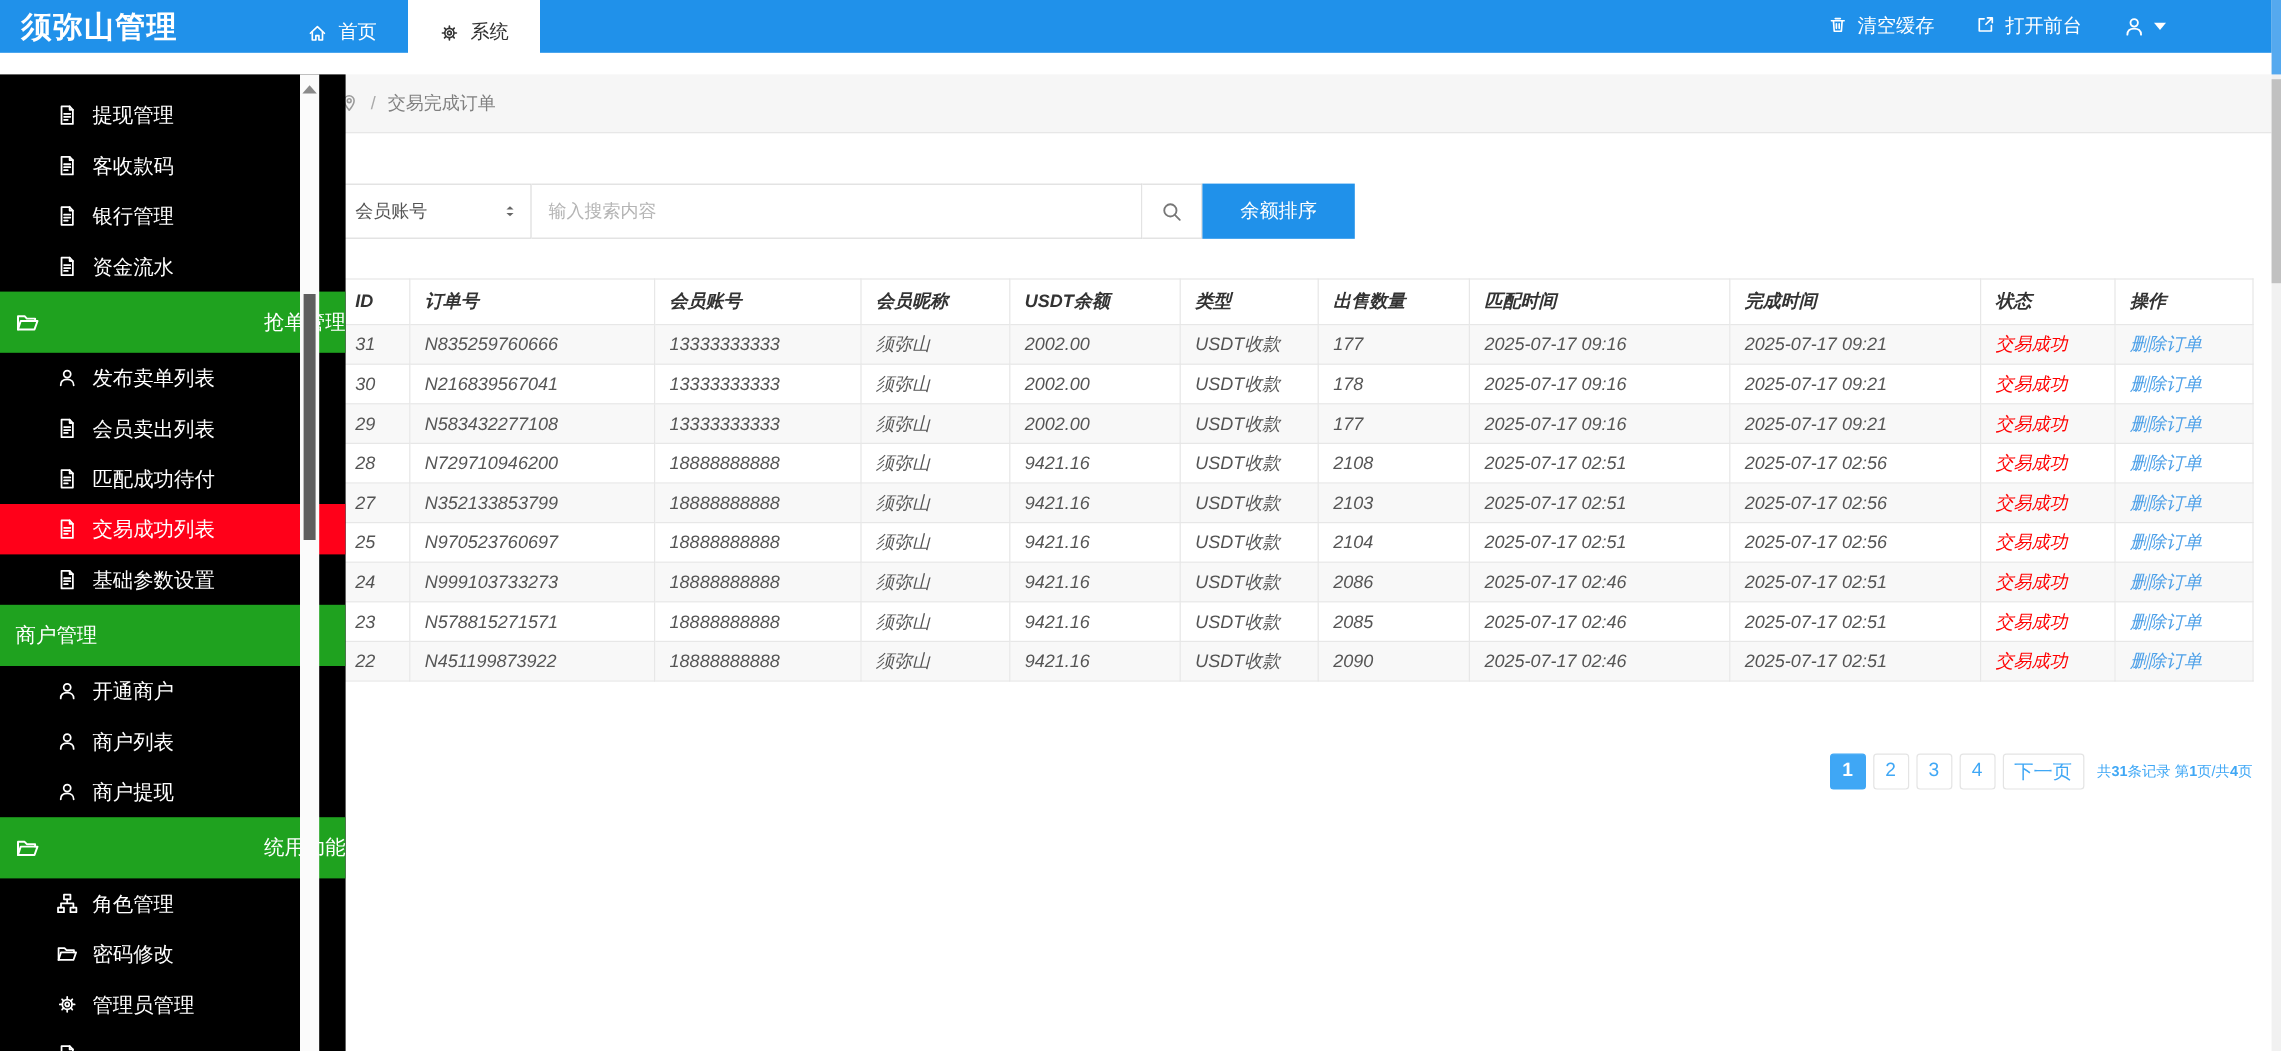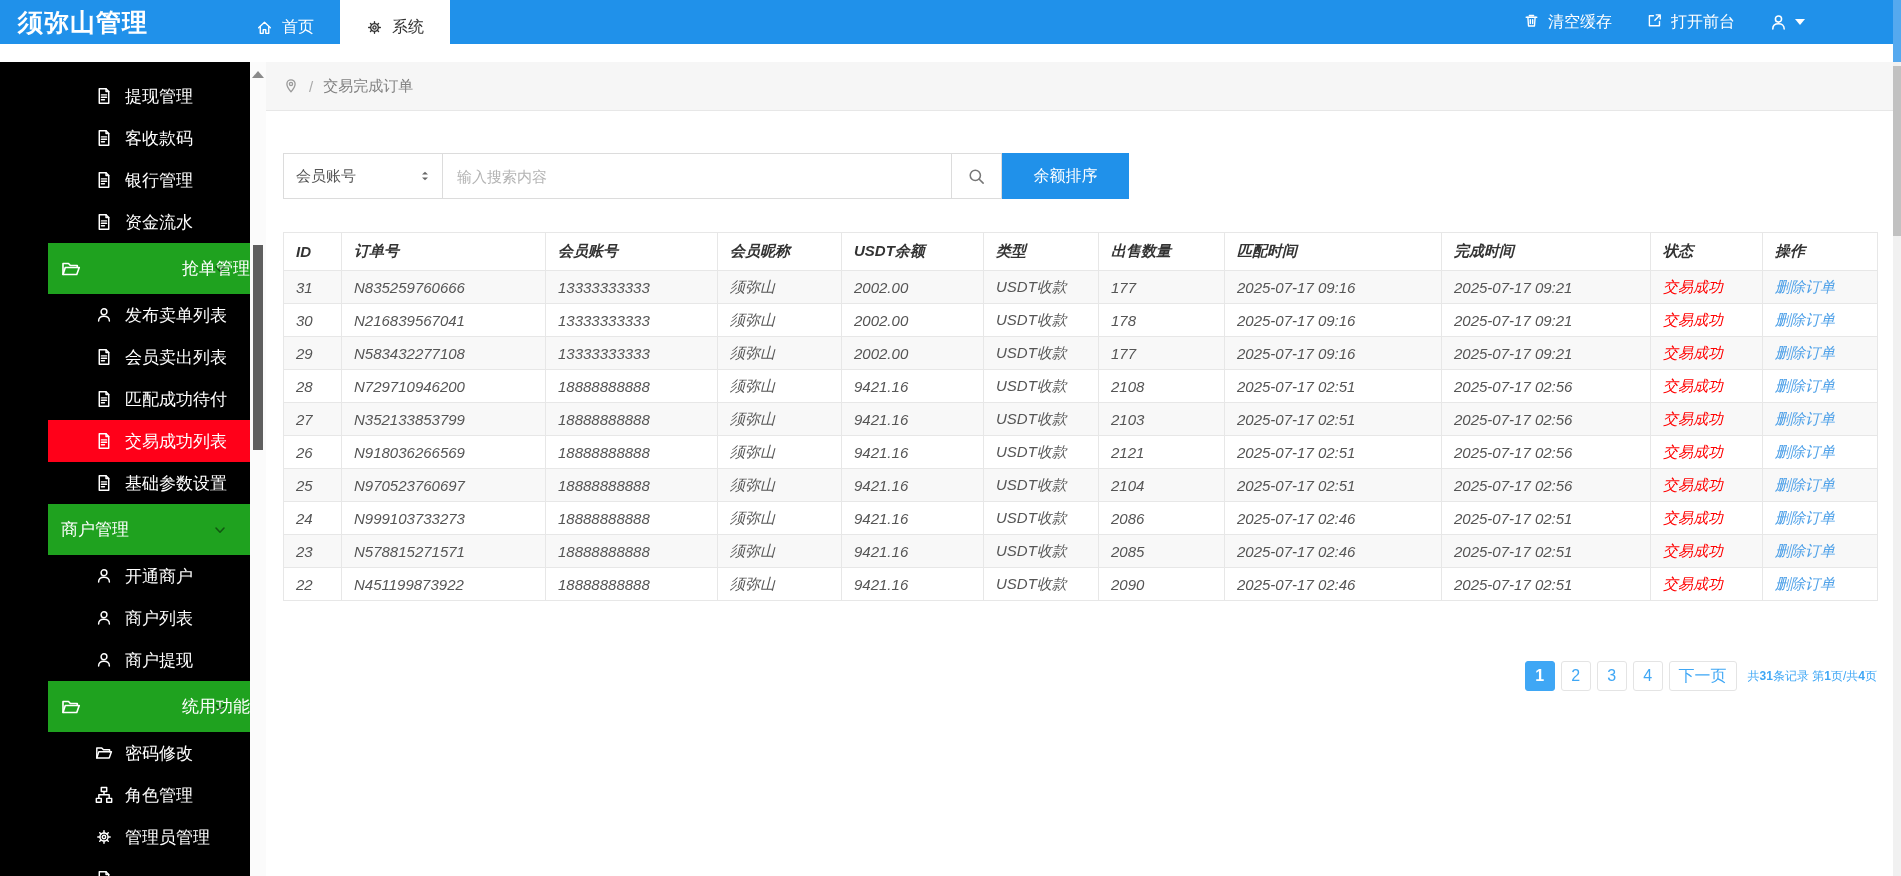--- a/index.html
+++ b/index.html
@@ -22,7 +22,7 @@
   .nav-user .caret { width:0; height:0; border-left:5px solid transparent; border-right:5px solid transparent; border-top:6px solid #fff; }
 
   
-  .sidebar { position:absolute; left:0; top:62px; width:250px; height:814px; background:#000; padding-top:13px; overflow:hidden; z-index:20;padding-left:48px; }
+  .sidebar { position:absolute; left:0; top:62px; width:288px; height:814px; background:#000; padding-top:13px; overflow:hidden; z-index:20; }
   .side-item { height:42px; display:flex; align-items:center; gap:12px; padding-left:47px; color:#fff; font-size:17px; cursor:pointer; position:relative; }
   .side-item .sicon { width:18px; height:18px; flex:0 0 18px; }
   .side-item.active { background:var(--active-red,#ff0019); }

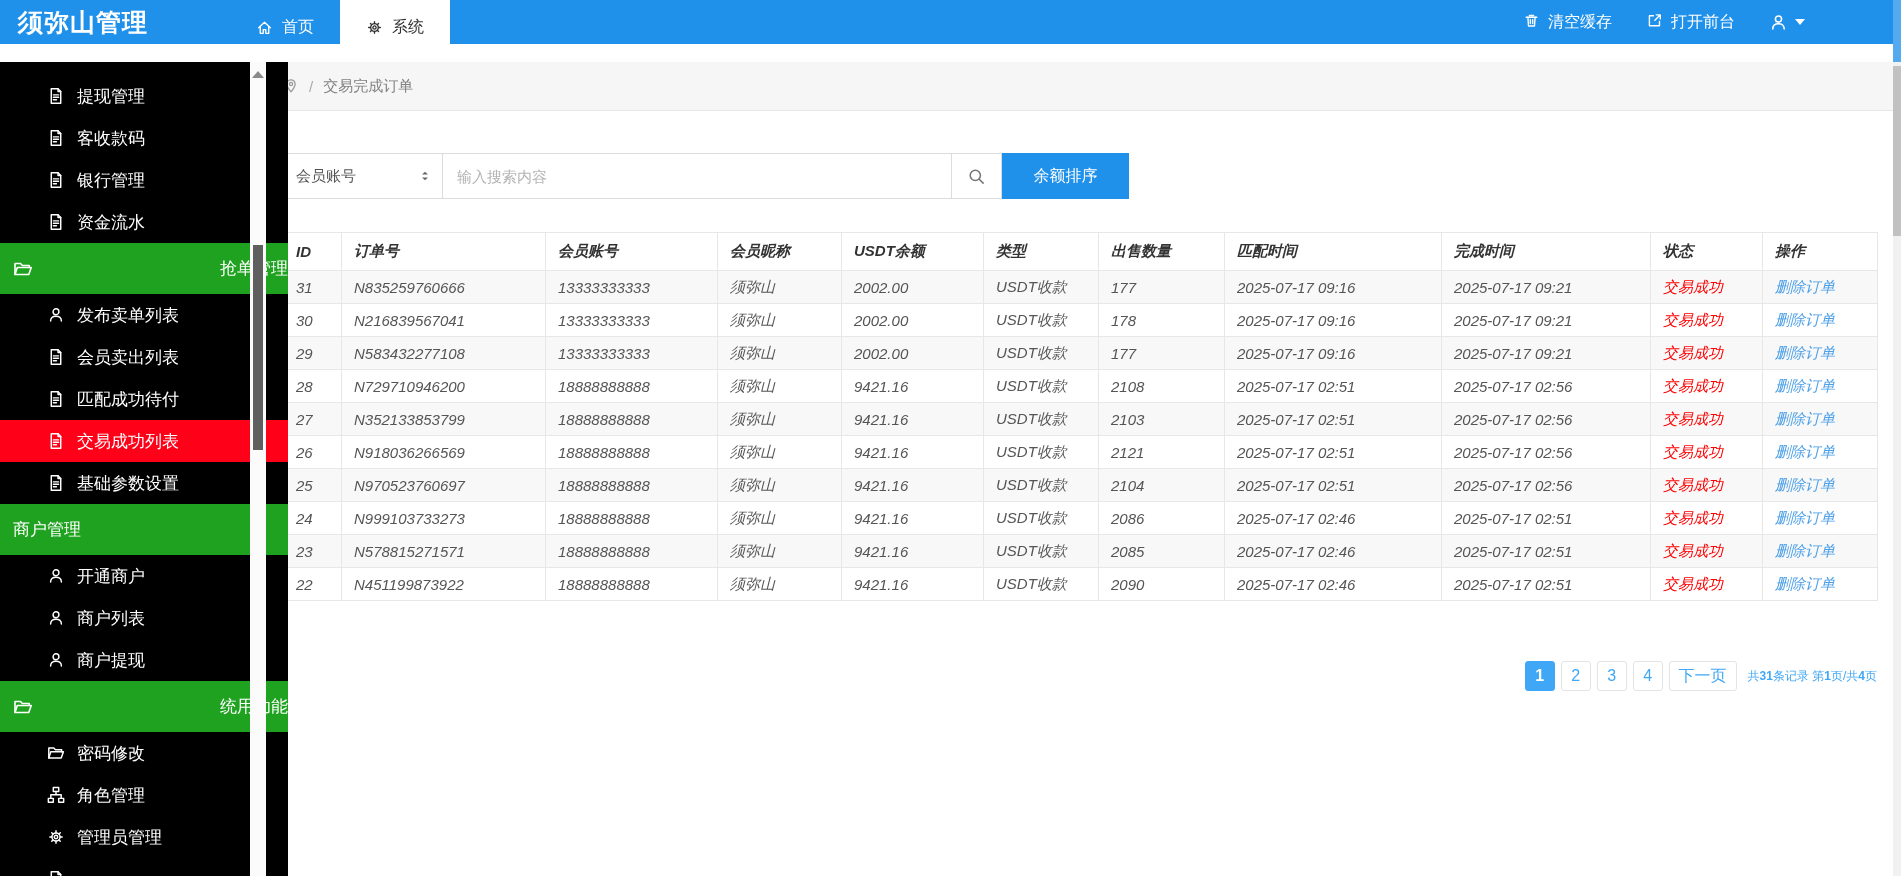--- a/index.html
+++ b/index.html
@@ -460,19 +460,6 @@
           <td class="cell-action"><a>删除订单</a></td>
         </tr>
         <tr>
-          <td>26</td>
-          <td>N918036266569</td>
-          <td>18888888888</td>
-          <td>须弥山</td>
-          <td>9421.16</td>
-          <td>USDT收款</td>
-          <td>2121</td>
-          <td>2025-07-17 02:51</td>
-          <td>2025-07-17 02:56</td>
-          <td class="cell-status">交易成功</td>
-          <td class="cell-action"><a>删除订单</a></td>
-        </tr>
-        <tr>
           <td>25</td>
           <td>N970523760697</td>
           <td>18888888888</td>

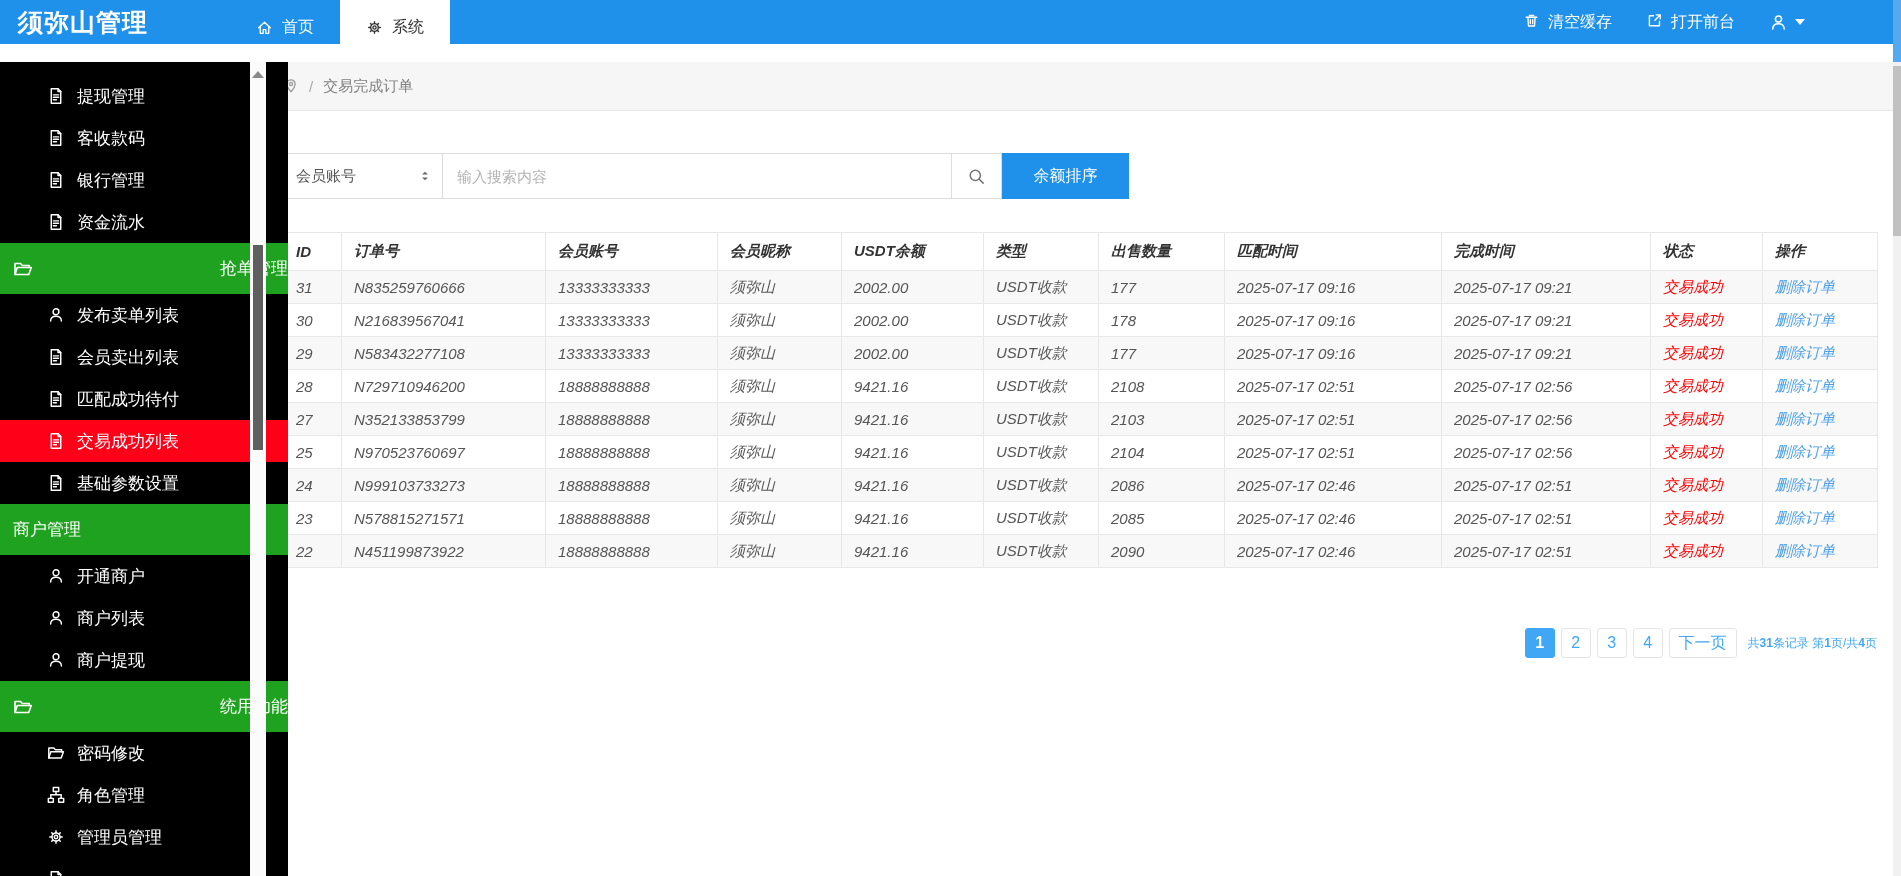--- a/index.html
+++ b/index.html
@@ -286,15 +286,6 @@
     <div class="side-item">
       <span class="sicon">
         <svg viewBox="0 0 16 16" width="100%" height="100%" fill="none" stroke="currentColor" stroke-width="1.3" stroke-linecap="round" stroke-linejoin="round">
-          <path d="M1.6 12.4 V3.6 H6 L7.5 5.2 H13 V6.8"></path>
-          <path d="M3.4 6.8 H14.6 L12.6 12.4 H1.6 Z"></path>
-        </svg>
-      </span>
-      <span>密码修改</span>
-    </div>
-    <div class="side-item">
-      <span class="sicon">
-        <svg viewBox="0 0 16 16" width="100%" height="100%" fill="none" stroke="currentColor" stroke-width="1.3" stroke-linecap="round" stroke-linejoin="round">
           <rect x="5.6" y="1.4" width="4.8" height="3.4"></rect>
           <rect x="1.2" y="11" width="4.4" height="3.4"></rect>
           <rect x="10.4" y="11" width="4.4" height="3.4"></rect>
@@ -302,6 +293,15 @@
         </svg>
       </span>
       <span>角色管理</span>
+    </div>
+    <div class="side-item">
+      <span class="sicon">
+        <svg viewBox="0 0 16 16" width="100%" height="100%" fill="none" stroke="currentColor" stroke-width="1.3" stroke-linecap="round" stroke-linejoin="round">
+          <path d="M1.6 12.4 V3.6 H6 L7.5 5.2 H13 V6.8"></path>
+          <path d="M3.4 6.8 H14.6 L12.6 12.4 H1.6 Z"></path>
+        </svg>
+      </span>
+      <span>密码修改</span>
     </div>
     <div class="side-item">
       <span class="sicon">

